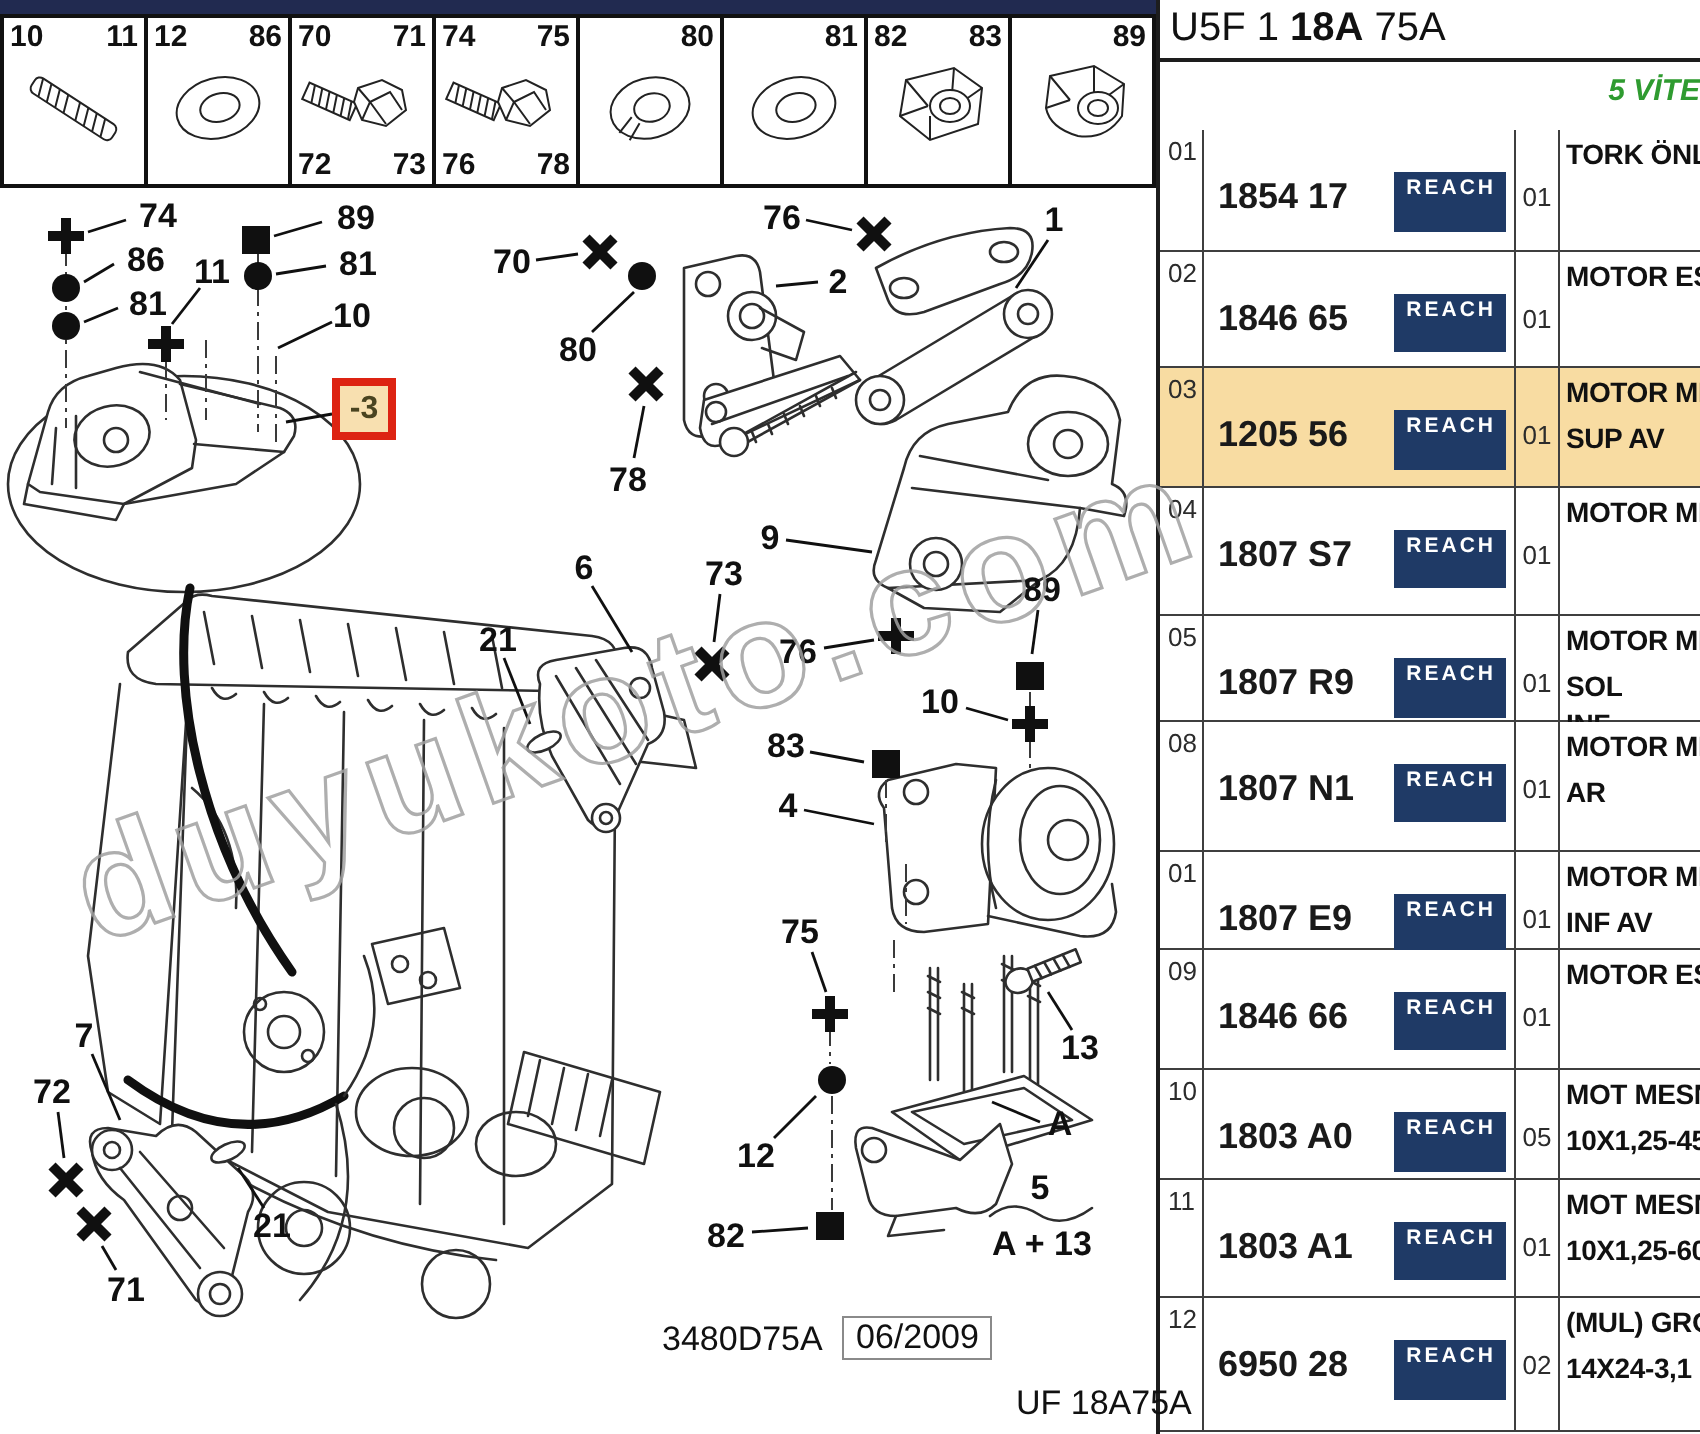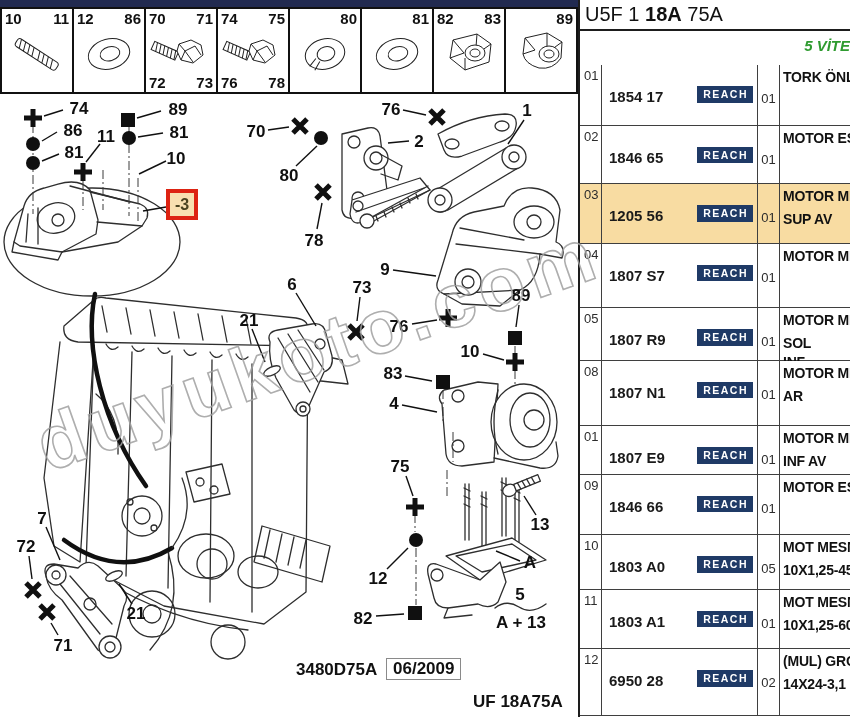--- a/index.html
+++ b/index.html
@@ -32,7 +32,7 @@
   .c-qty{position:absolute;left:177px;top:0;bottom:0;width:21px;border-left:1.5px solid #3f3f3f;border-right:1.5px solid #3f3f3f;}
   .c-desc{position:absolute;left:199px;top:0;bottom:0;right:0;}
   .rownum{position:absolute;left:4px;top:3px;font-size:13px;color:#2c2c2c;}
-  .pn{position:absolute;left:7px;top:23px;font-size:15px;font-weight:bold;color:#1a1a1a;white-space:nowrap;}
+  .pn{position:absolute;left:7px;top:23px;font-size:18px;font-weight:bold;color:#1a1a1a;white-space:nowrap;}
   .badge{position:absolute;right:4px;top:21px;font-size:10.5px;font-weight:bold;letter-spacing:1.5px;
          padding:3px 5px 3px 6px;line-height:1;cursor:pointer;}
   .nfp{position:absolute;right:7px;top:45px;font-size:14px;font-weight:normal;color:#111;margin-top:44px;}

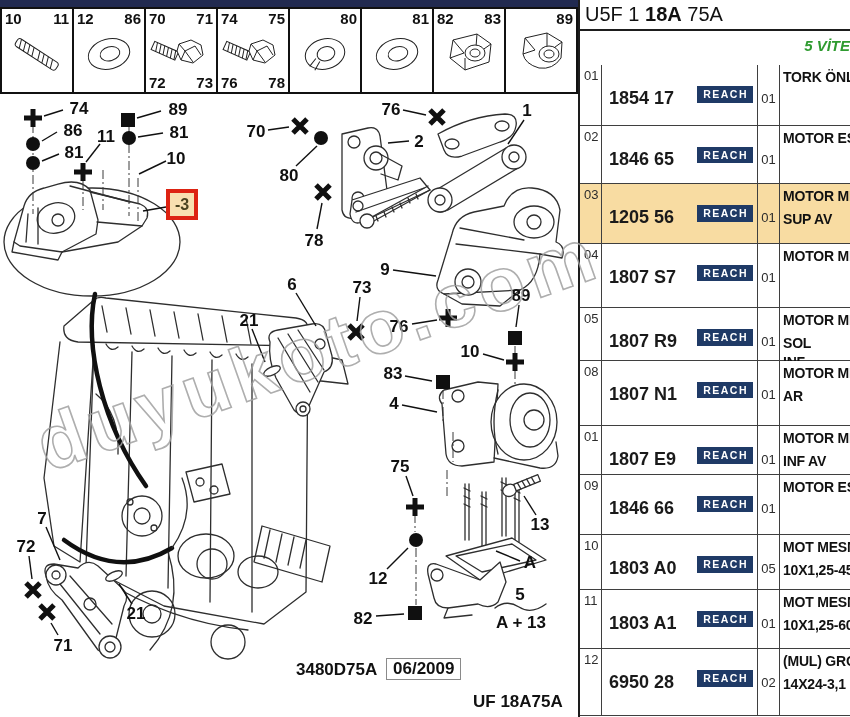--- a/index.html
+++ b/index.html
@@ -34,7 +34,7 @@
   .rownum{position:absolute;left:4px;top:3px;font-size:13px;color:#2c2c2c;}
   .pn{position:absolute;left:7px;top:23px;font-size:18px;font-weight:bold;color:#1a1a1a;white-space:nowrap;}
   .badge{position:absolute;right:4px;top:21px;font-size:10.5px;font-weight:bold;letter-spacing:1.5px;
-         padding:3px 5px 3px 6px;line-height:1;cursor:pointer;}
+         padding:3px 5px 16px 6px;line-height:1;cursor:pointer;}
   .nfp{position:absolute;right:7px;top:45px;font-size:14px;font-weight:normal;color:#111;margin-top:44px;}
   .qty{position:absolute;left:0;right:0;top:26px;text-align:center;font-size:13px;color:#2c2c2c;}
   .dline{position:absolute;left:4px;font-size:14px;font-weight:bold;color:#111;white-space:nowrap;letter-spacing:-0.2px;}

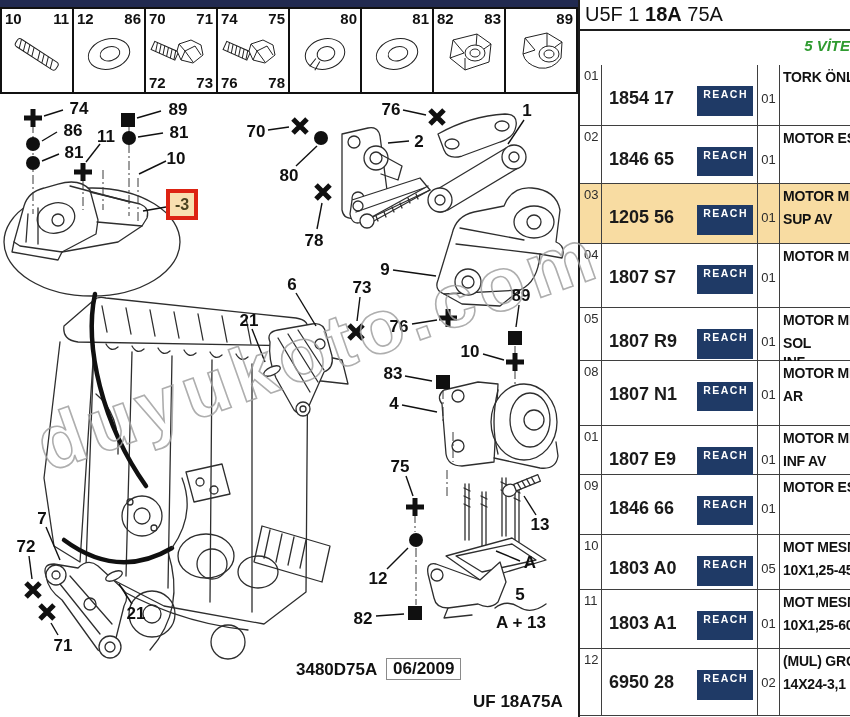--- a/index.html
+++ b/index.html
@@ -51,7 +51,7 @@
           background:#f8e0b0;color:#4a4420;font-weight:bold;font-size:16px;text-align:center;
           line-height:23px;z-index:6;cursor:pointer;}
   #wmark{position:absolute;left:0;top:0;z-index:7;pointer-events:none;}
-  .foot{position:absolute;font-size:17px;font-weight:bold;color:#111;white-space:nowrap;}
+  .foot{position:absolute;font-size:17px;font-weight:normal;color:#111;white-space:nowrap;margin-left:35px;}
   #foot-box{border:1px solid #8a8a8a;padding:0 6px;text-align:right;}
 </style>
 </head>

